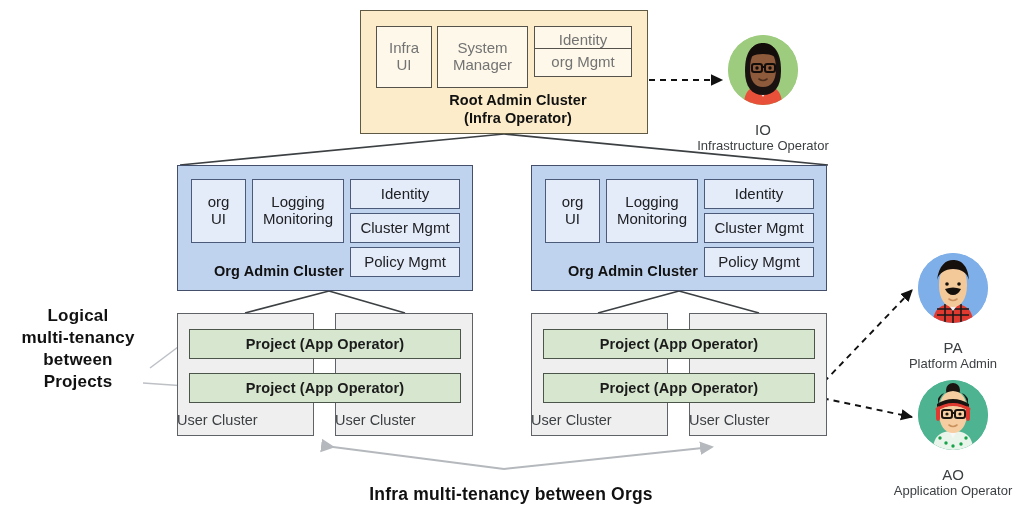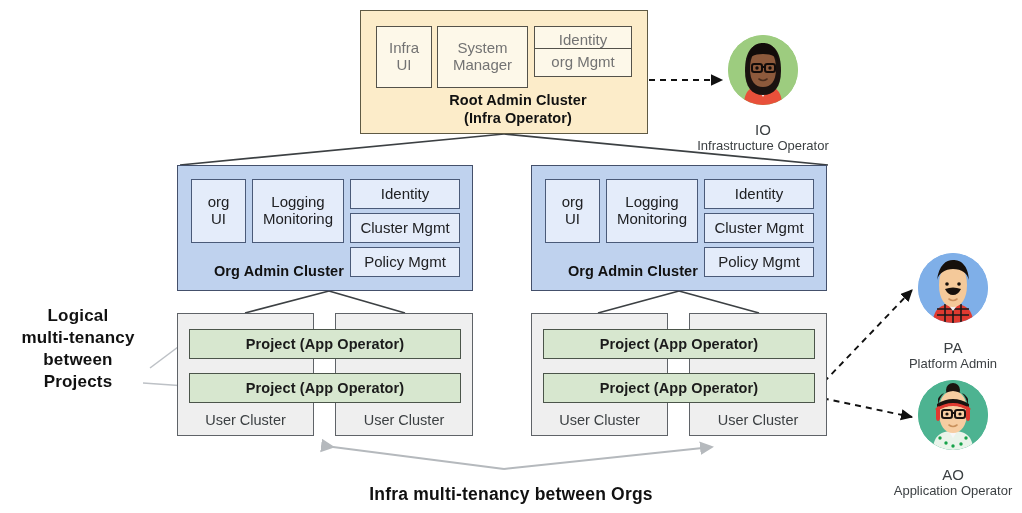--- a/index.html
+++ b/index.html
@@ -29,7 +29,7 @@
 
   .cluster-caption{position:absolute;text-align:center;font-weight:bold;
                    font-size:14.5px;color:#111;line-height:1.22;letter-spacing:.1px;padding-left:14px;}
-  .uc-caption{position:absolute;text-align:center;font-size:14.5px;color:#3c4043;}
+  .uc-caption{position:absolute;text-align:left;font-size:14.5px;color:#3c4043;}
 
   
   .side-label{position:absolute;text-align:center;font-weight:bold;font-size:17px;

